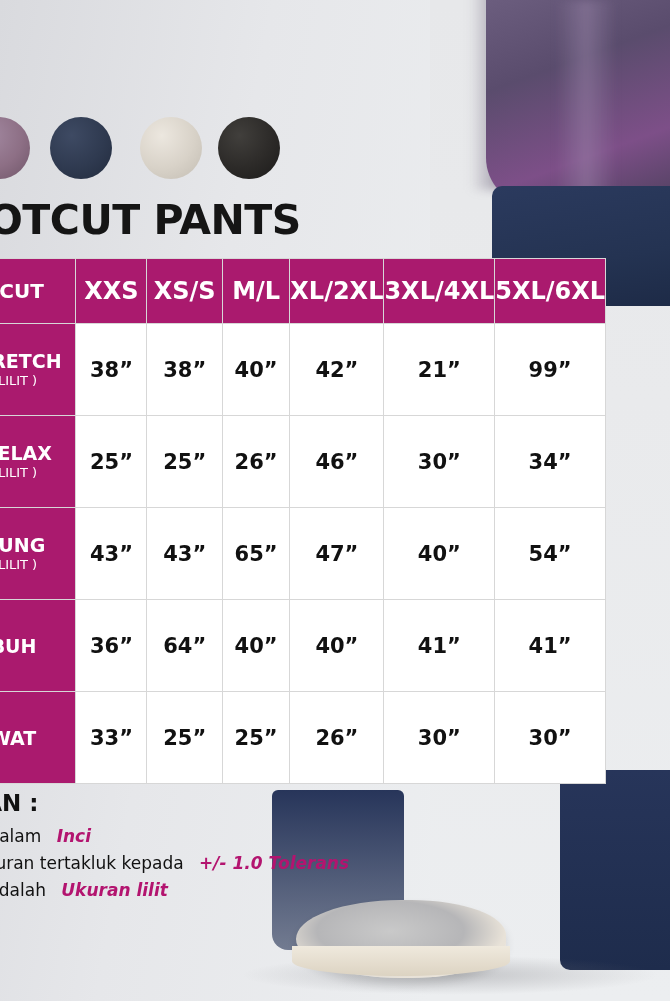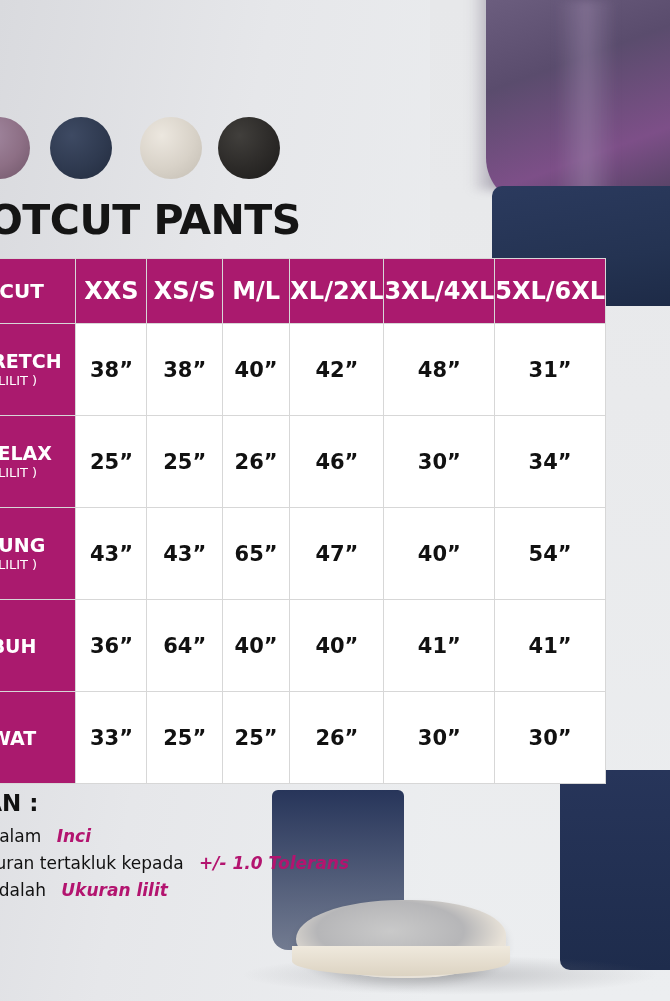--- a/index.html
+++ b/index.html
@@ -258,7 +258,7 @@
       <td class="val">38”</td>
       <td class="val">40”</td>
       <td class="val">42”</td>
-      <td class="val">48”</td>
+      <td class="val">21”</td>
       <td class="val">31”</td>
     </tr>
 

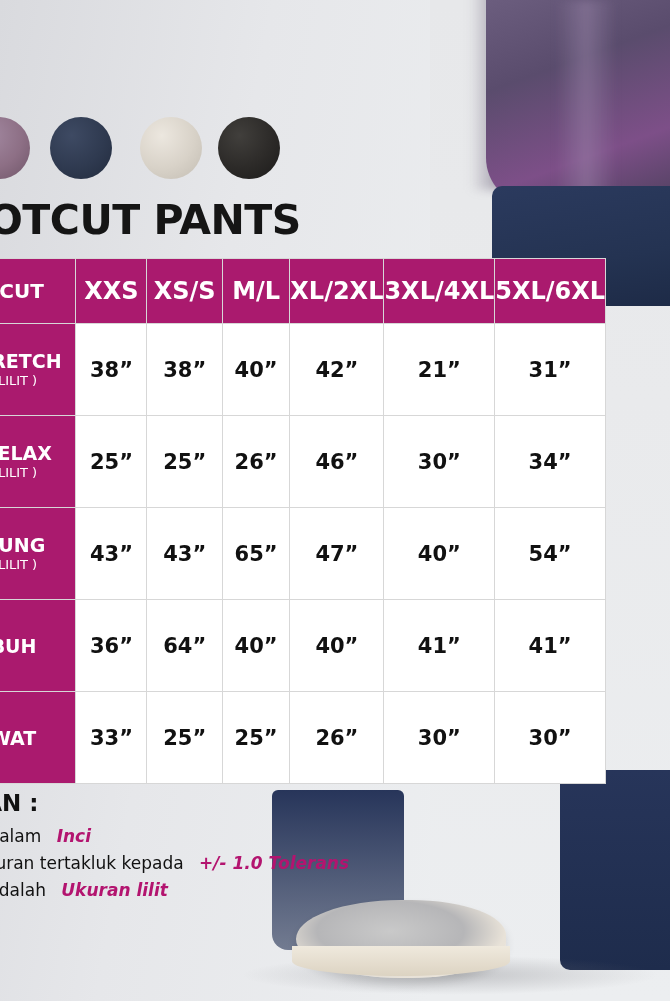--- a/index.html
+++ b/index.html
@@ -259,7 +259,7 @@
       <td class="val">40”</td>
       <td class="val">42”</td>
       <td class="val">21”</td>
-      <td class="val">31”</td>
+      <td class="val">99”</td>
     </tr>
 
     <tr>

